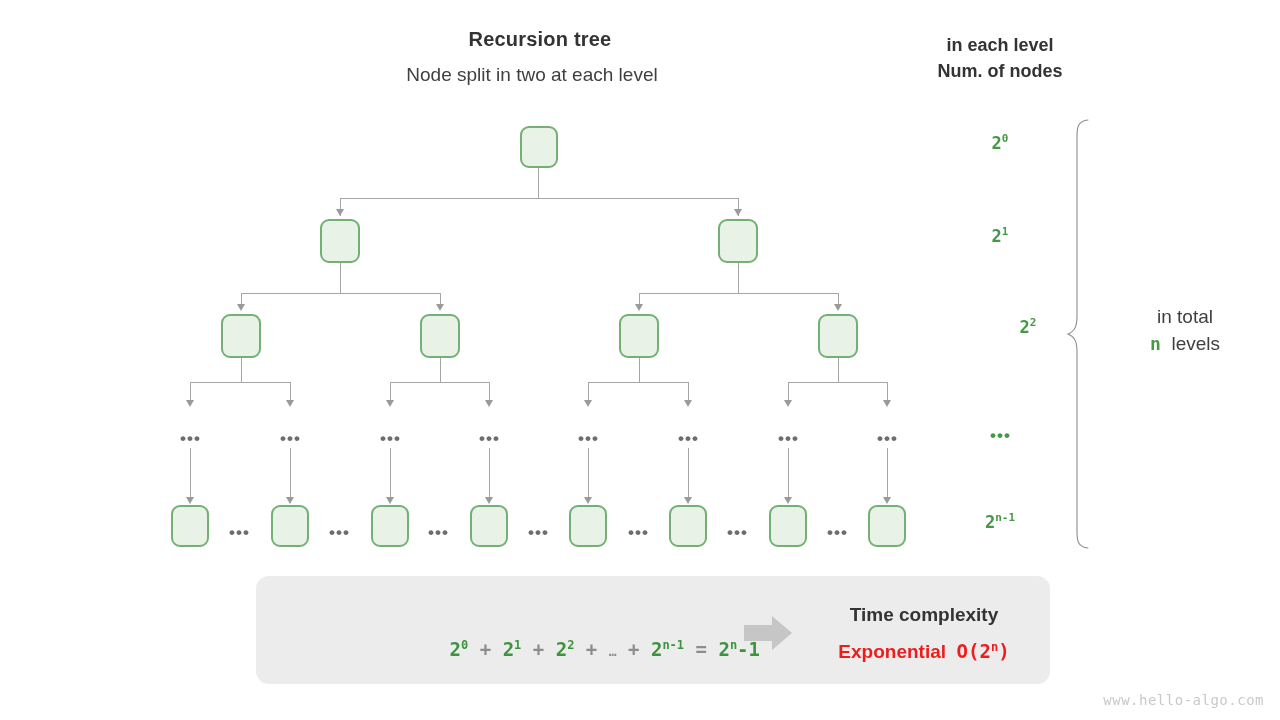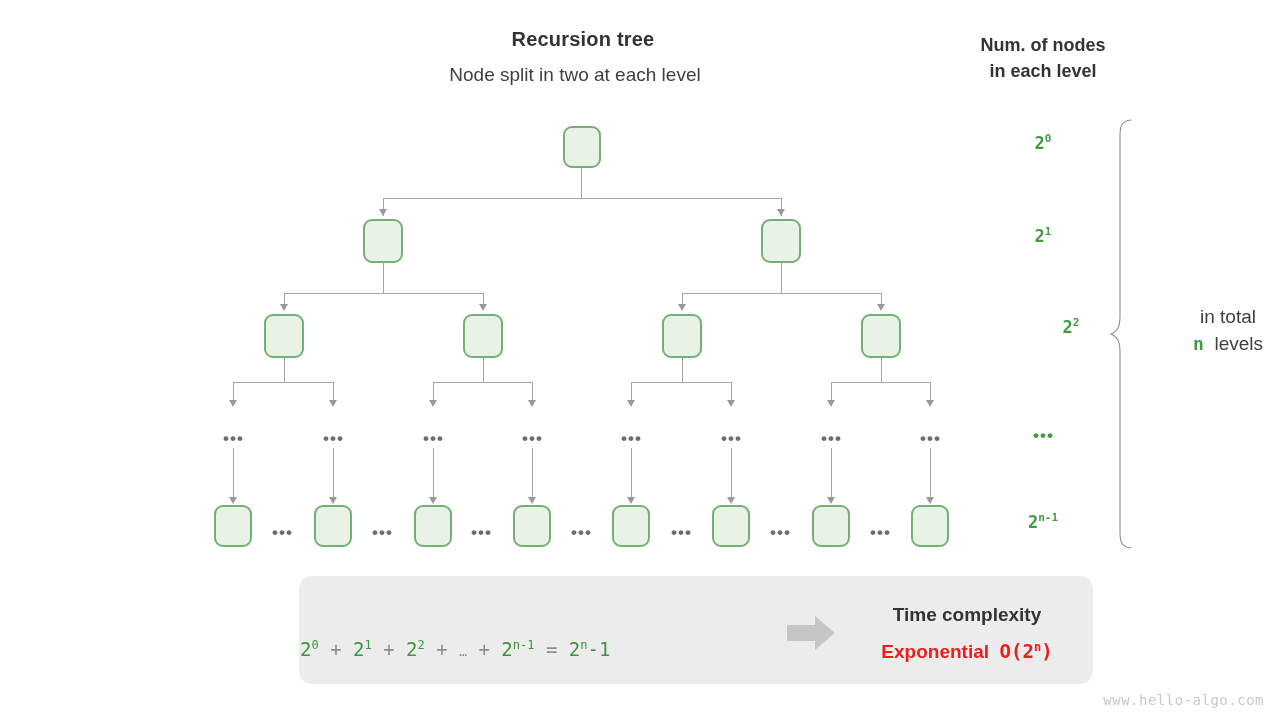--- a/index.html
+++ b/index.html
@@ -18,7 +18,6 @@
   .stage {
     position: absolute;
     inset: 0;
-    margin-left: 43px;
   }
 
   

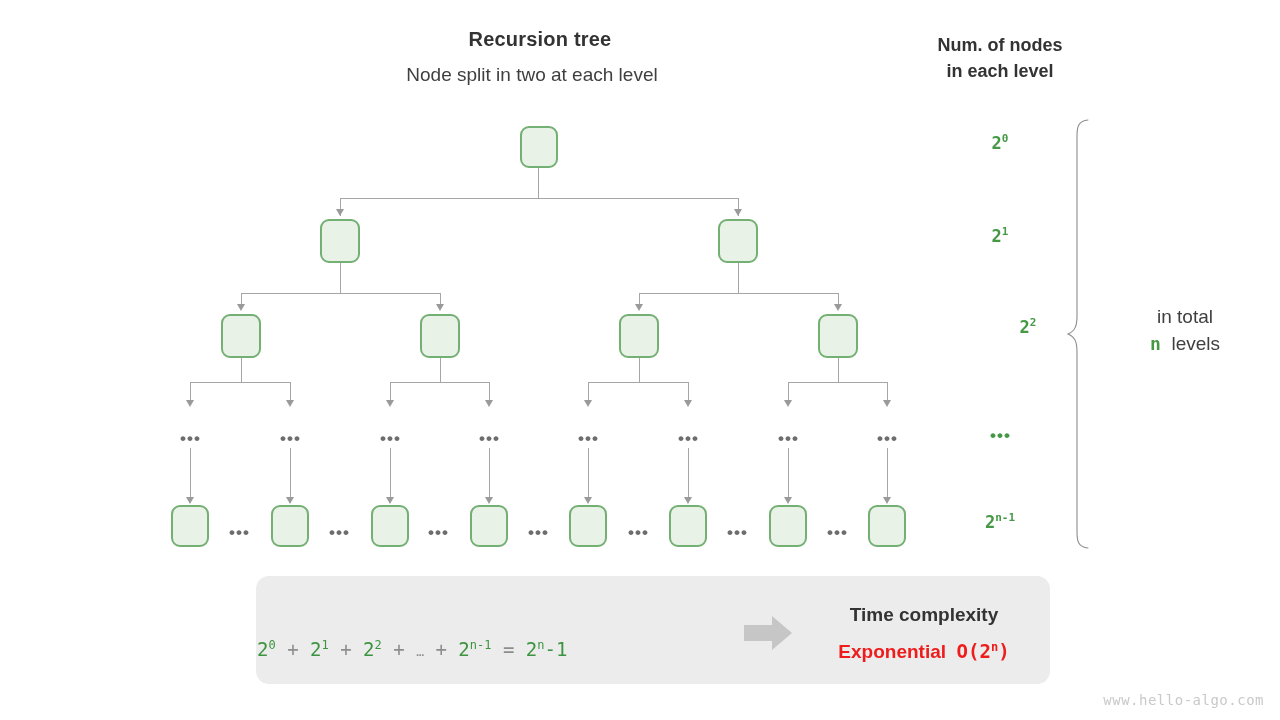--- a/index.html
+++ b/index.html
@@ -236,8 +236,8 @@
   <div class="title-main">Recursion tree</div>
   <div class="title-sub">Node split in two at each level</div>
   <div class="title-right">
+    <div>in each level</div>
     <div>Num. of nodes</div>
-    <div>in each level</div>
   </div>
 
   <div class="vline" style="left:538px; top:168px; height:30px;"></div>

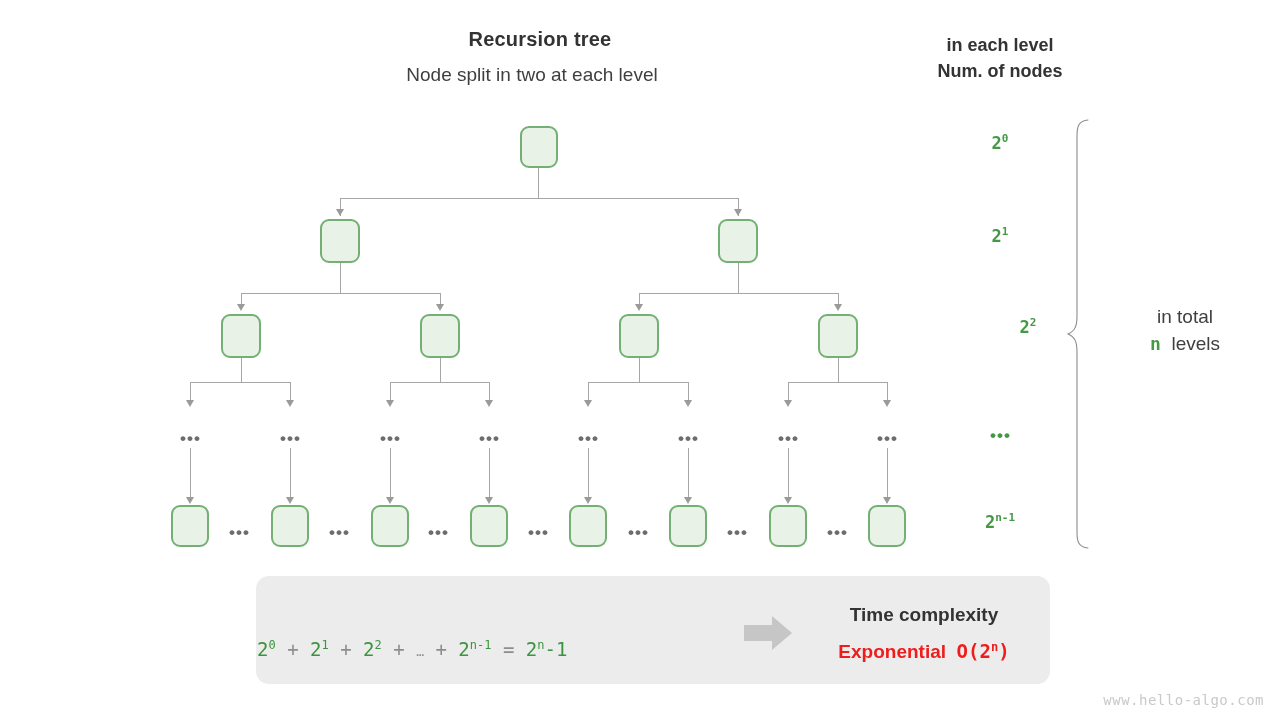--- a/index.html
+++ b/index.html
@@ -160,13 +160,13 @@
   }
   .formula {
     position: absolute;
-    left: 257px;
+    left: 280px;
     top: 638px;
     width: 480px;
-    text-align: left;
+    text-align: right;
     font-family: "DejaVu Sans Mono", monospace;
     font-size: 19px;
-    font-weight: normal;
+    font-weight: bold;
     color: #3d9440;
     white-space: nowrap;
   }

